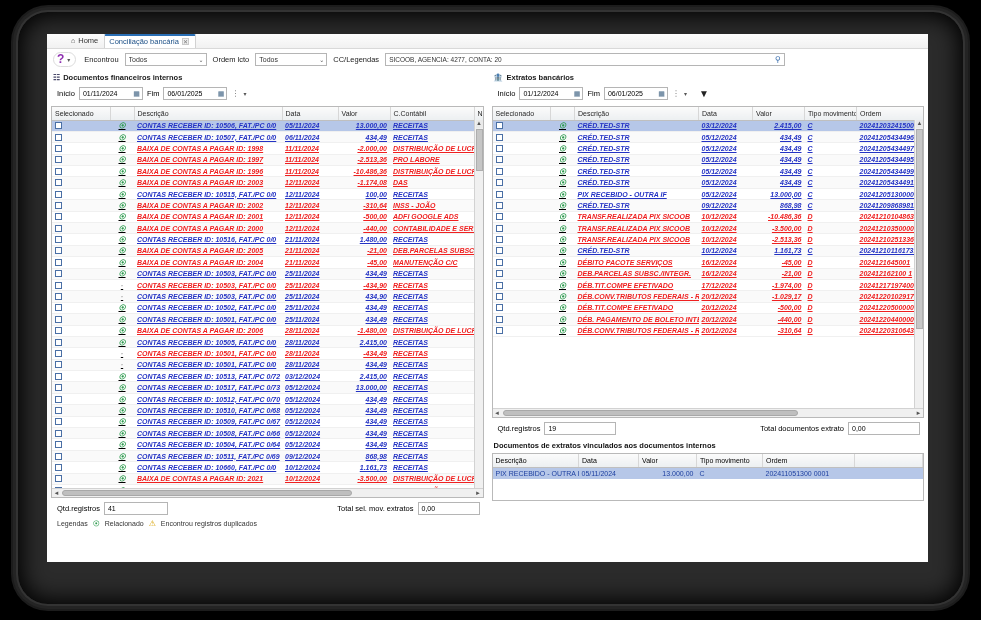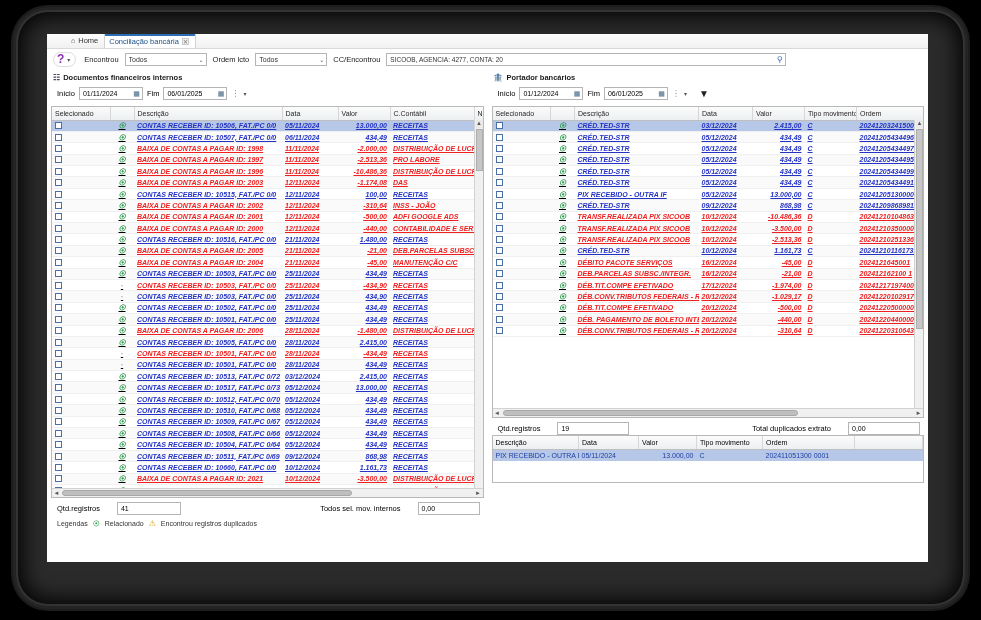--- a/index.html
+++ b/index.html
@@ -252,7 +252,7 @@
         <span class="cv">Todos</span>
         <span class="arrow">⌄</span>
       </div>
-      <span class="fld-label">CC/Encontrou</span>
+      <span class="fld-label">CC/Legendas</span>
       <div class="cc-box">
         <span>SICOOB, AGENCIA: 4277, CONTA: 20</span>
         <span class="mag">⚲</span>

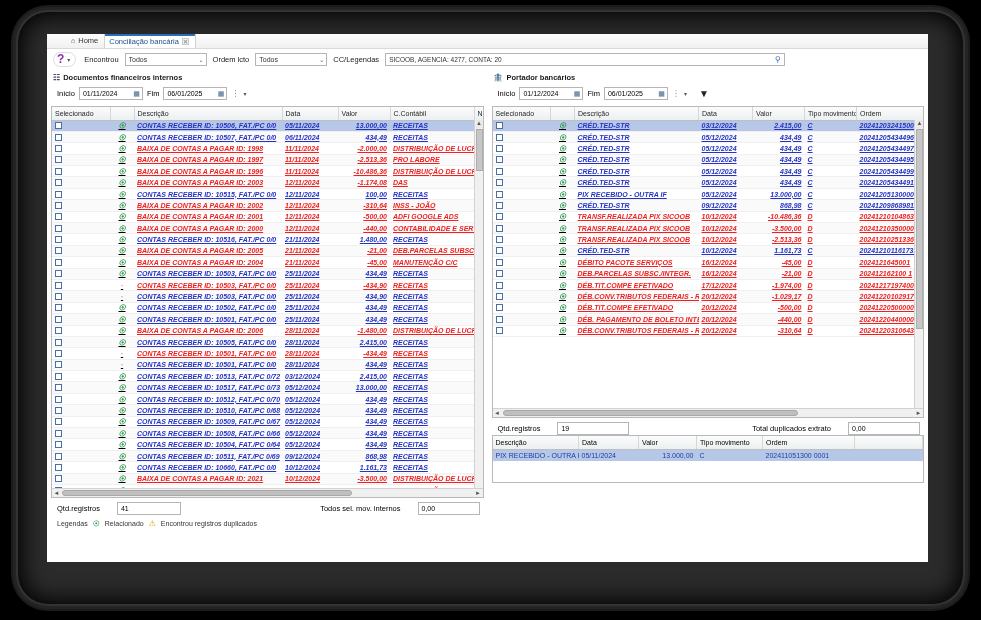--- a/index.html
+++ b/index.html
@@ -640,7 +640,7 @@
       <div class="pane">
         <div class="pane-title">
           <span class="ic">🏦</span>
-          <span>Portador bancários</span>
+          <span>Extratos bancários</span>
         </div>
         <div class="daterow">
           <span>Início</span>

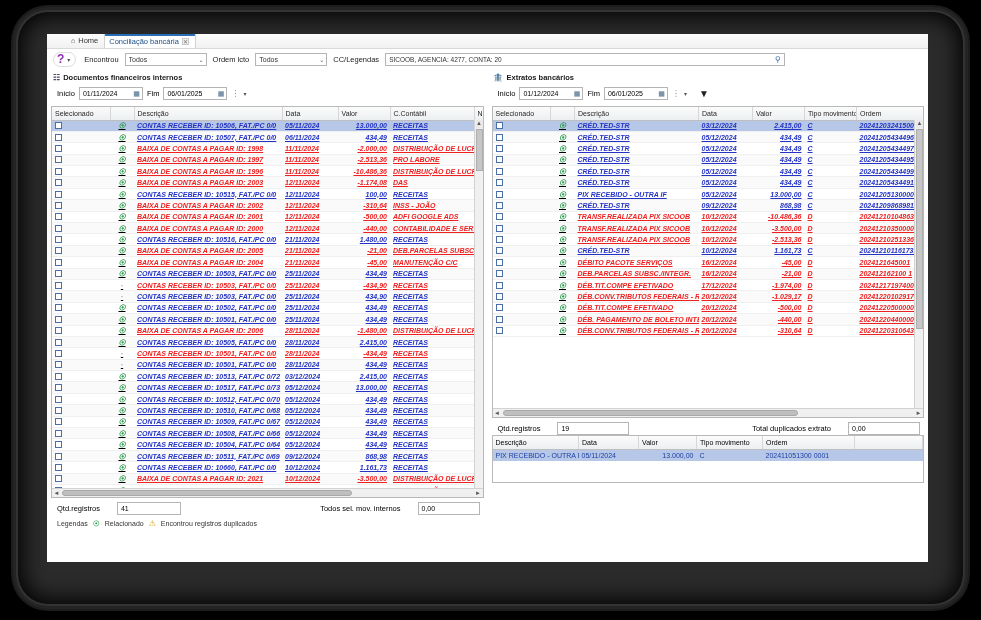--- a/index.html
+++ b/index.html
@@ -186,7 +186,7 @@
     display:flex; align-items:center; justify-content:space-between;
     padding: 4px 4px 0 6px; font-size:7.5px;
   }
-  .foot .grp { display:flex; align-items:center; gap:17px; }
+  .foot .grp { display:flex; align-items:center; gap:4px; }
   .foot .inp {
     border:1px solid #b5b5b5; background:#fff; height:13px;
     font-size:7px; padding:0 3px; display:flex; align-items:center;

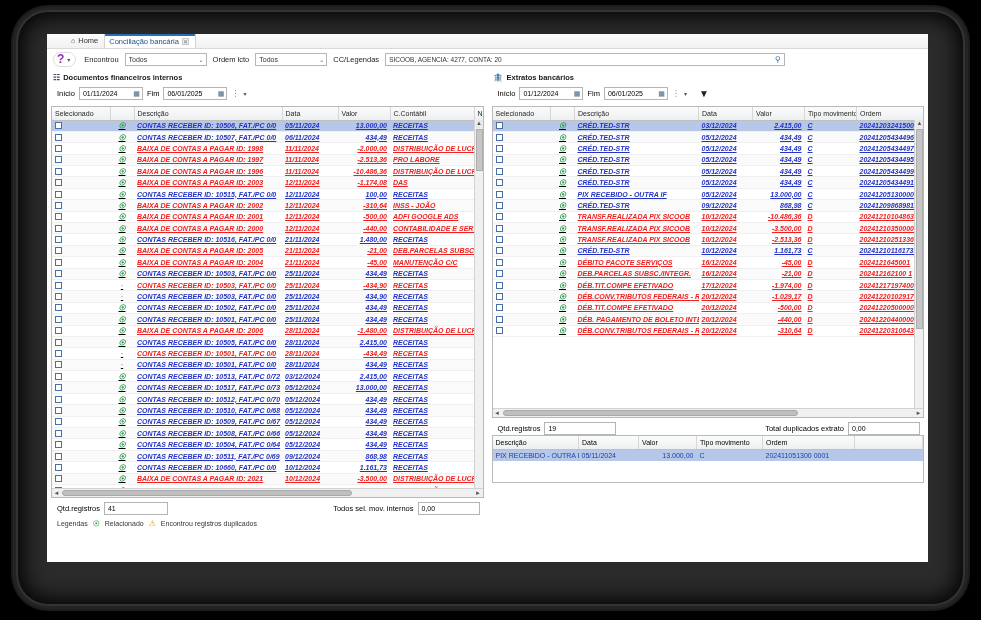--- a/index.html
+++ b/index.html
@@ -874,7 +874,7 @@
             <div class="inp w-qtd2">19</div>
           </div>
           <div class="grp">
-            <span>Total duplicados extrato</span>
+            <span>Total documentos extrato</span>
             <div class="inp w-tot2">0,00</div>
           </div>
         </div>

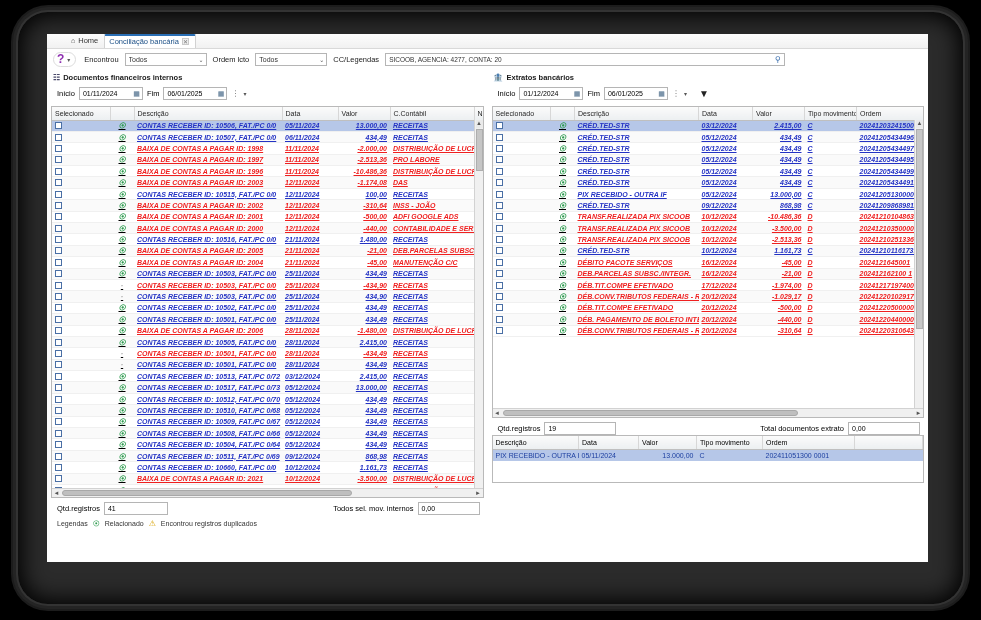--- a/index.html
+++ b/index.html
@@ -879,6 +879,7 @@
           </div>
         </div>
 
+        <div class="subtitle">Documentos de extratos vinculados aos documentos internos</div>
         <div style="border:1px solid #b9b9b9; height:48px; background:#fff;">
           <table class="linked">
             <colgroup>

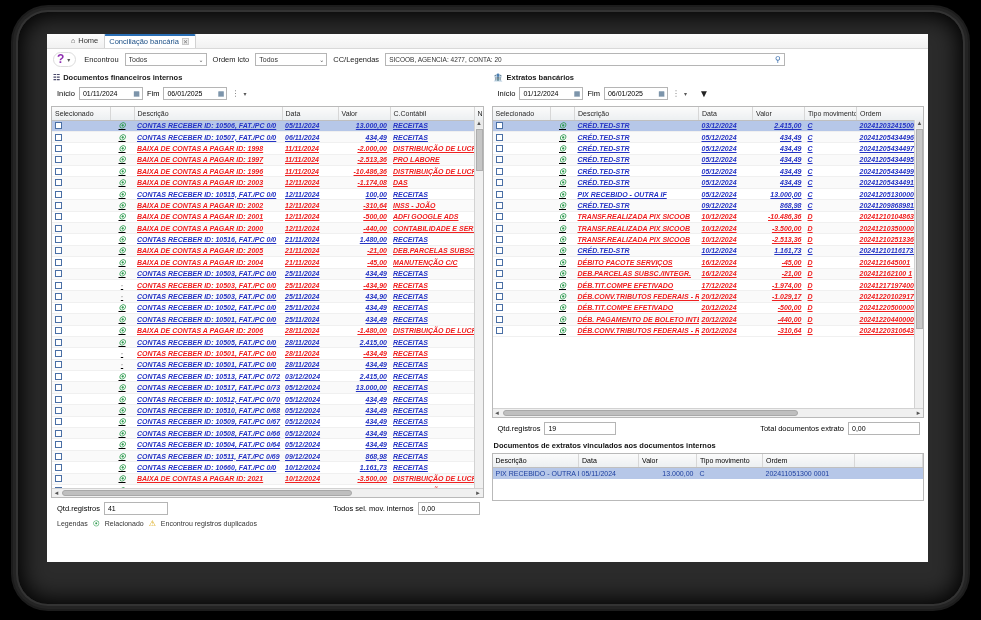--- a/index.html
+++ b/index.html
@@ -623,7 +623,7 @@
             <div class="inp w-qtd">41</div>
           </div>
           <div class="grp">
-            <span>Todos sel. mov. internos</span>
+            <span>Total sel. mov. extratos</span>
             <div class="inp w-tot">0,00</div>
           </div>
         </div>

